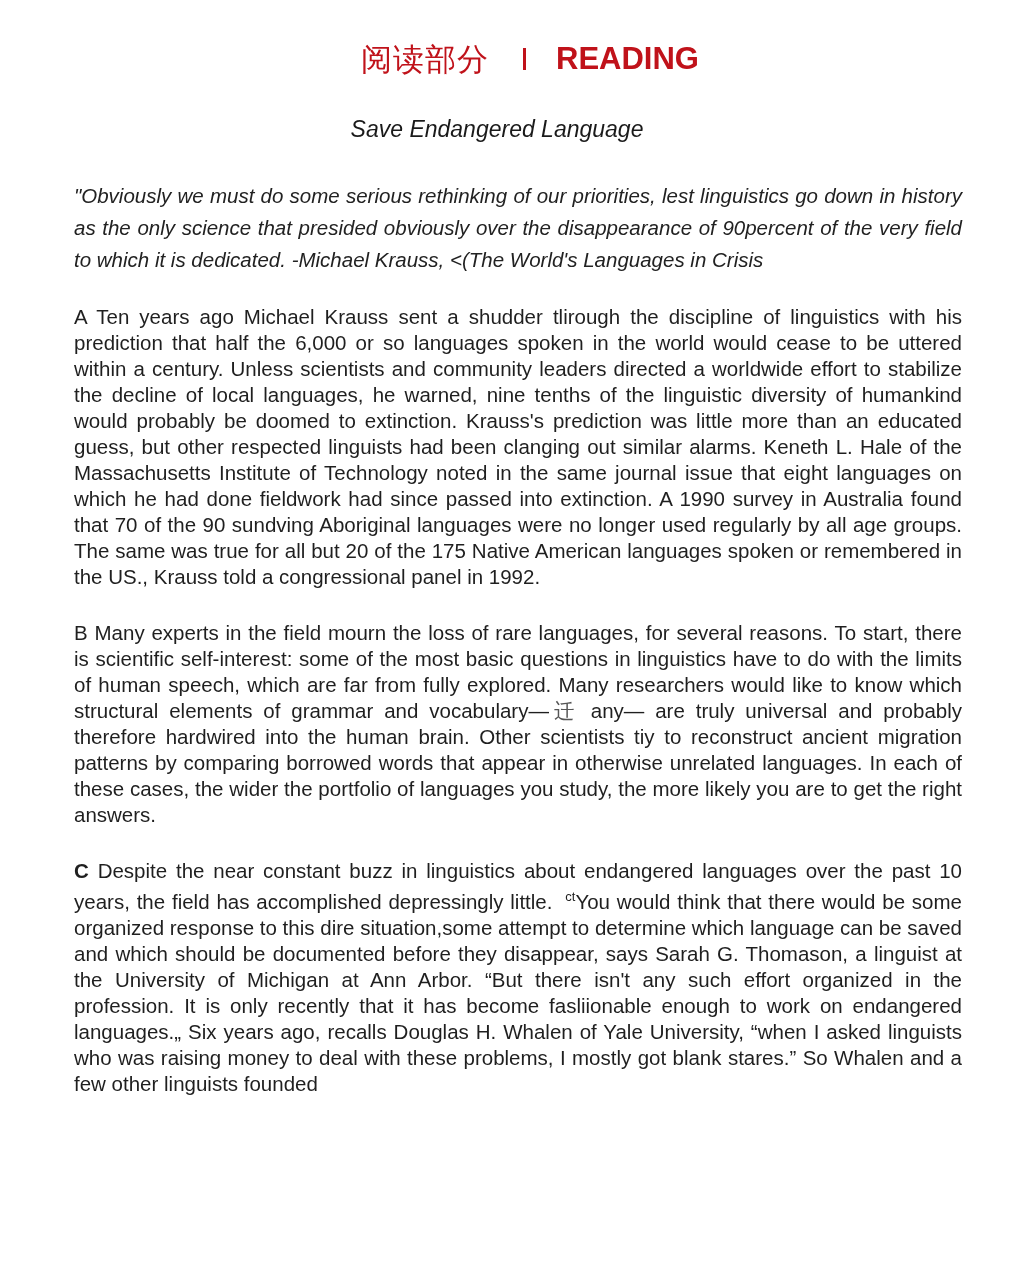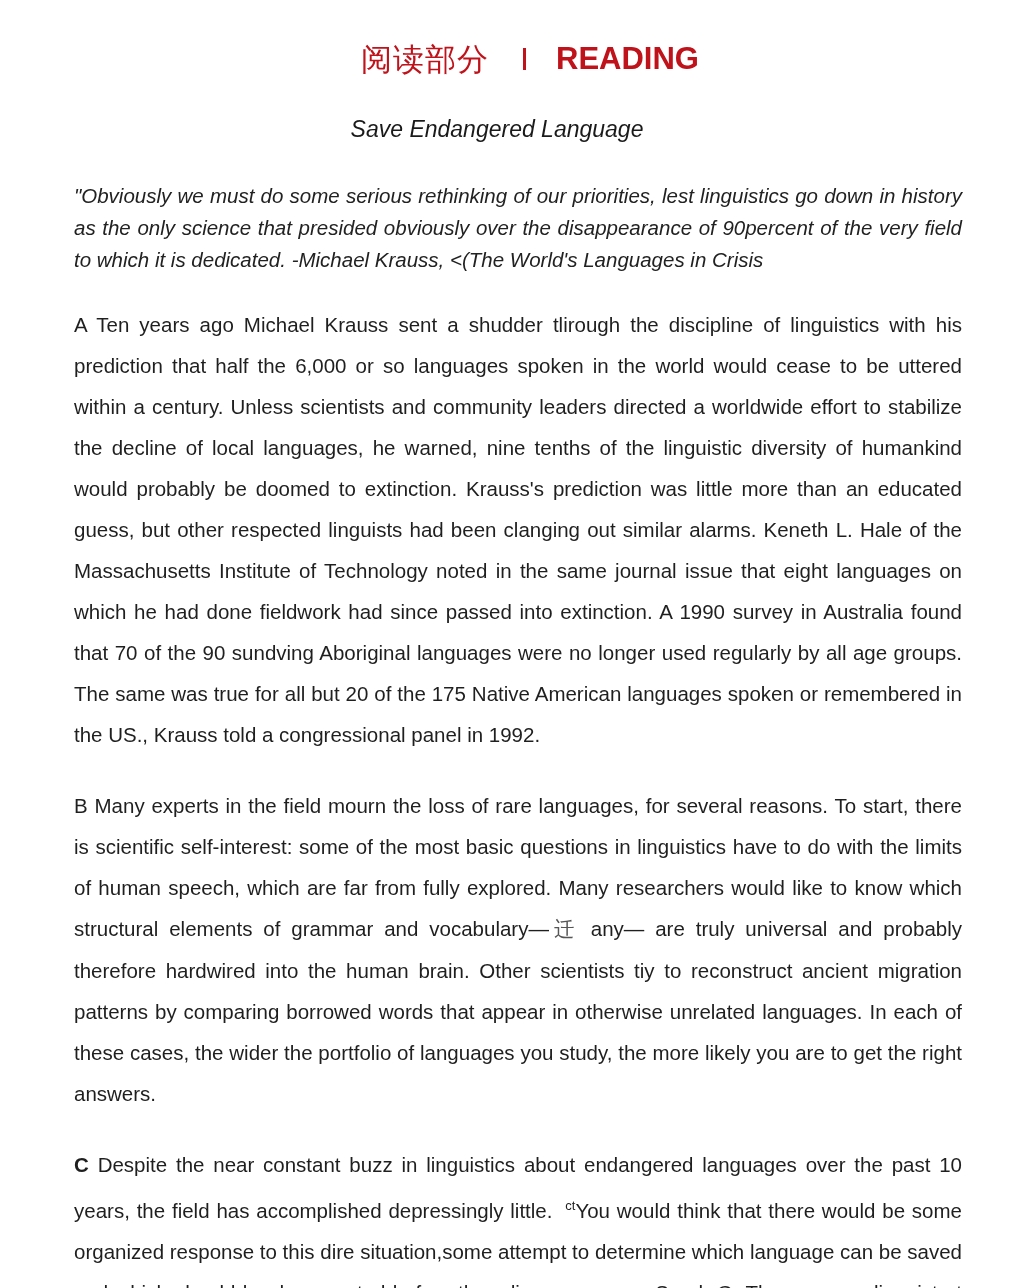--- a/index.html
+++ b/index.html
@@ -67,7 +67,7 @@
     }
     .para {
       font-size: 20.5px;
-      line-height: 41px;
+      line-height: 26px;
       text-align: justify;
       margin: 0 0 30px 0;
       color: #1f1f1f;

